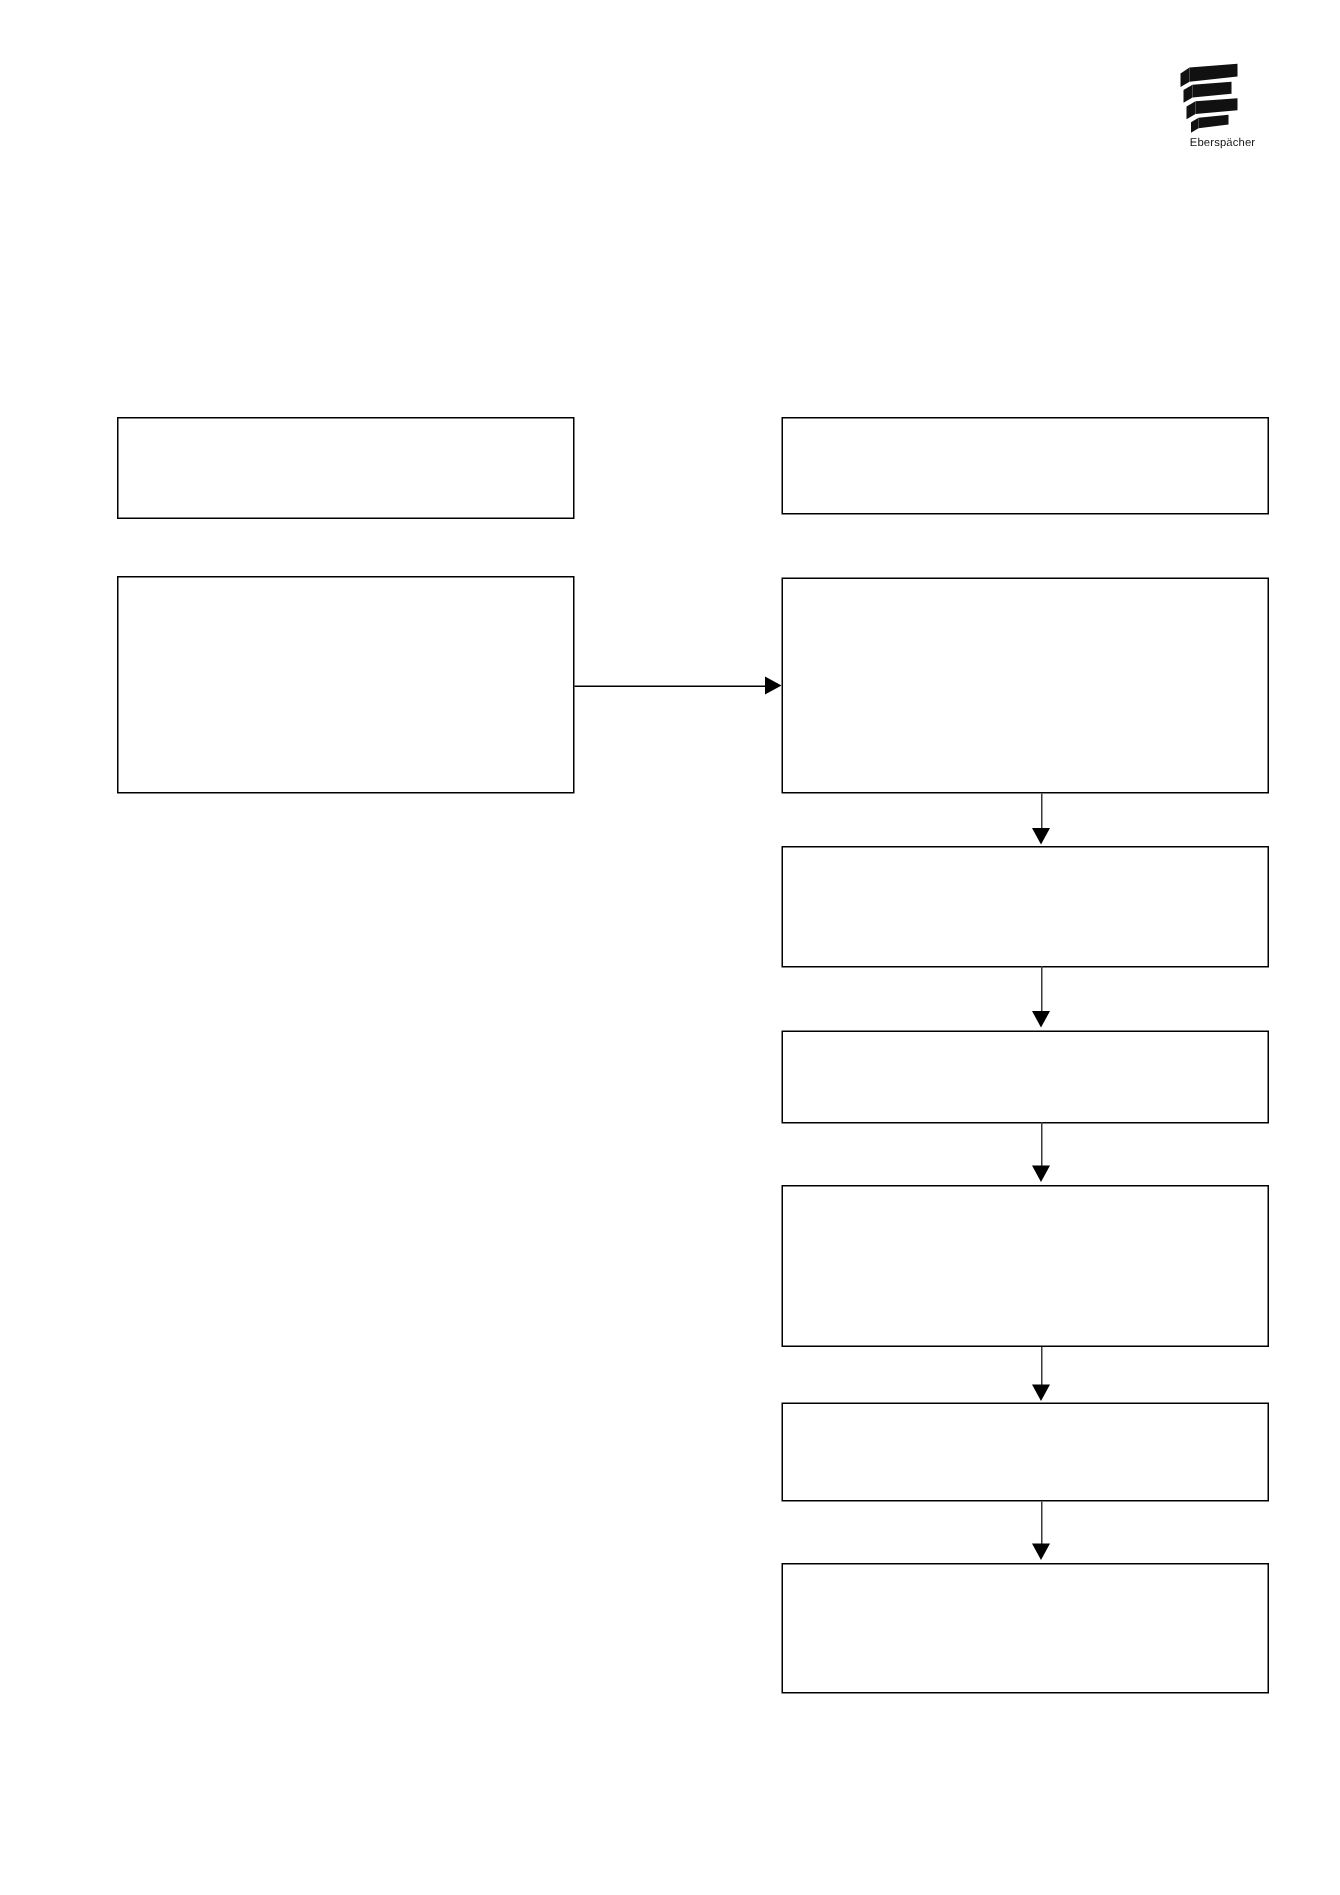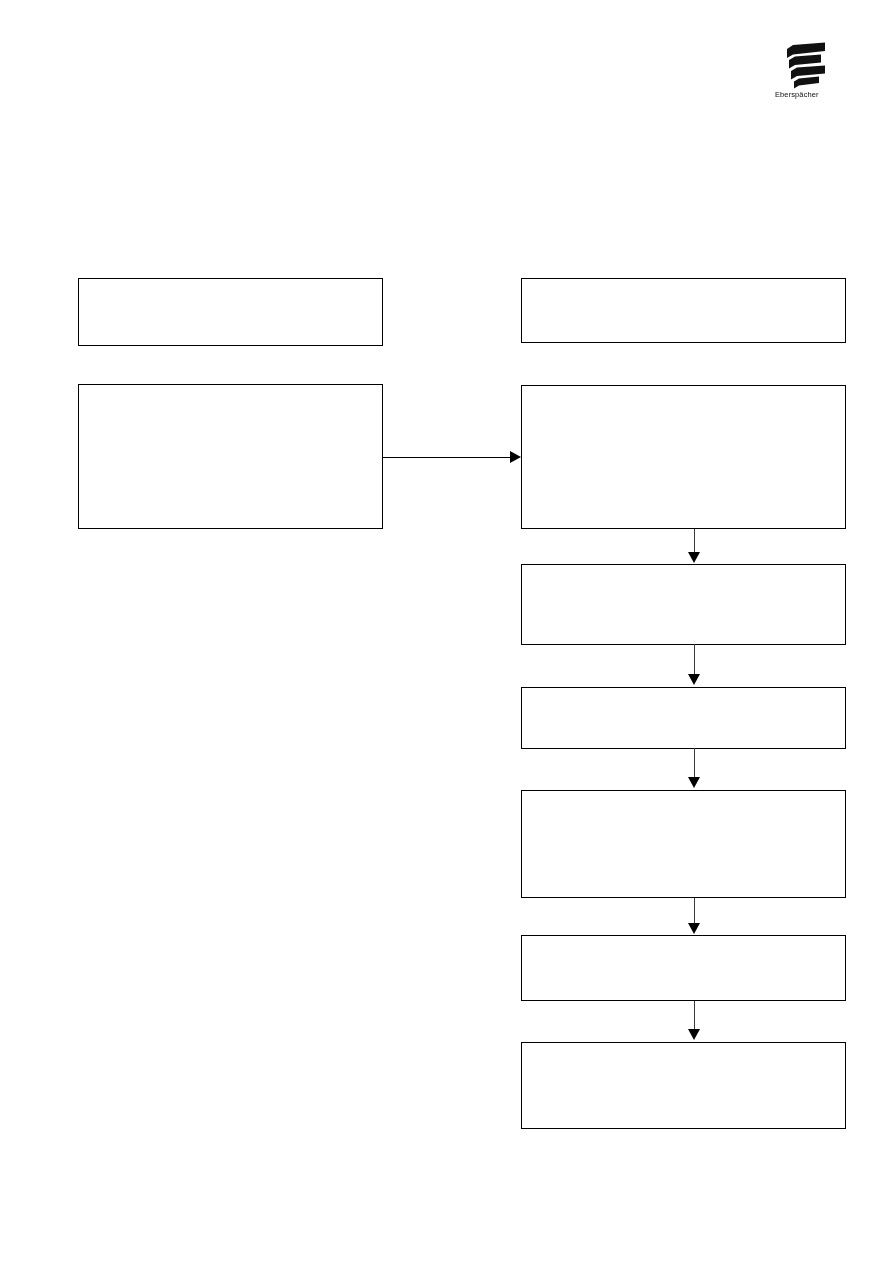--- a/index.html
+++ b/index.html
@@ -38,6 +38,7 @@
     left: 0px;
     top: 48px;
     width: 80px;
+    text-align: center;
     font-size: 7.5px;
     letter-spacing: 0.1px;
     color: #111111;

